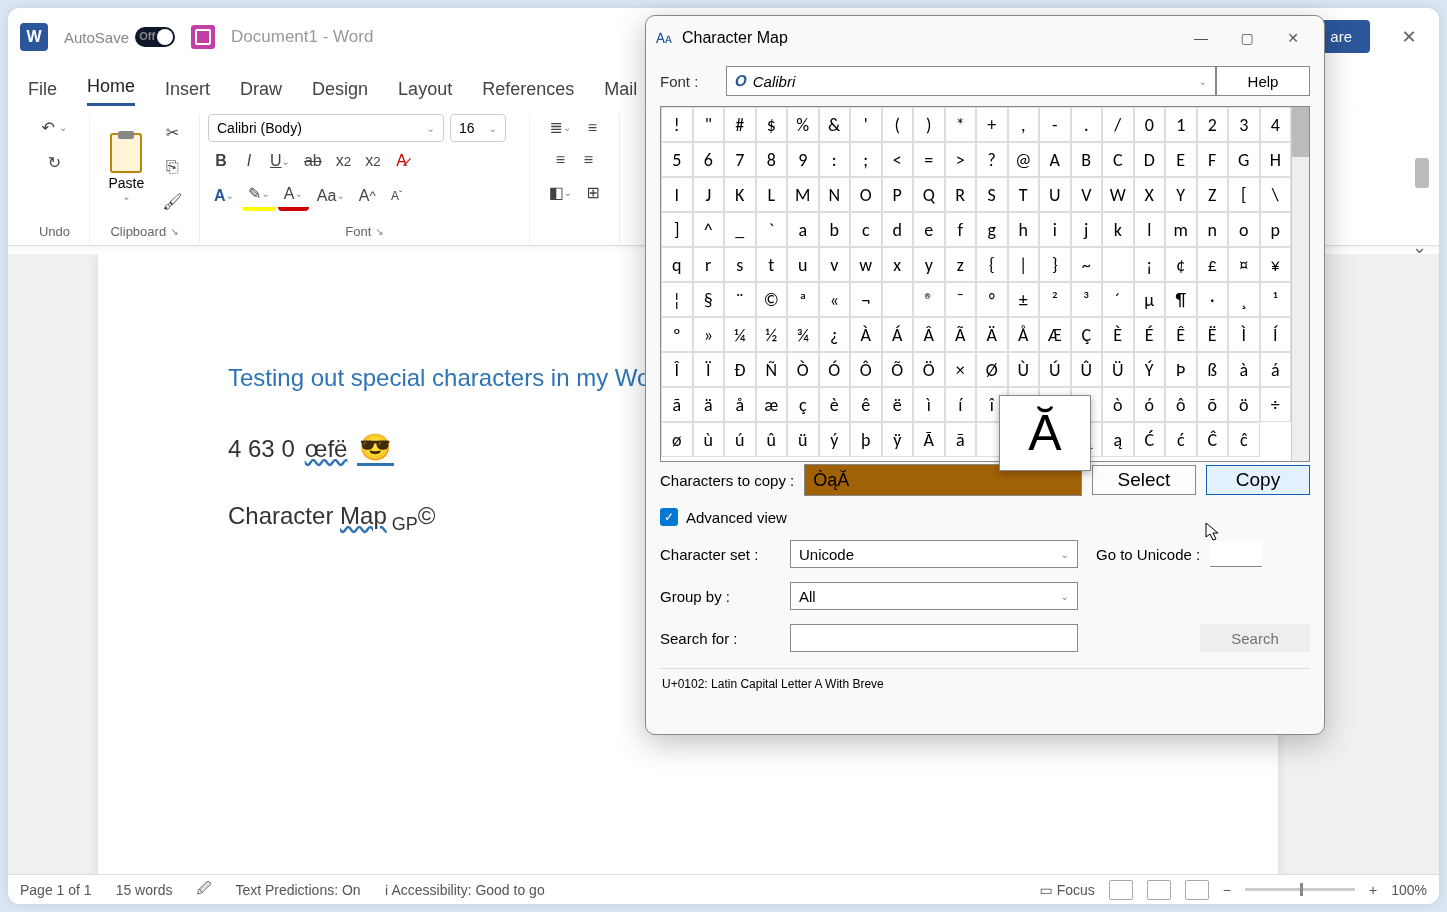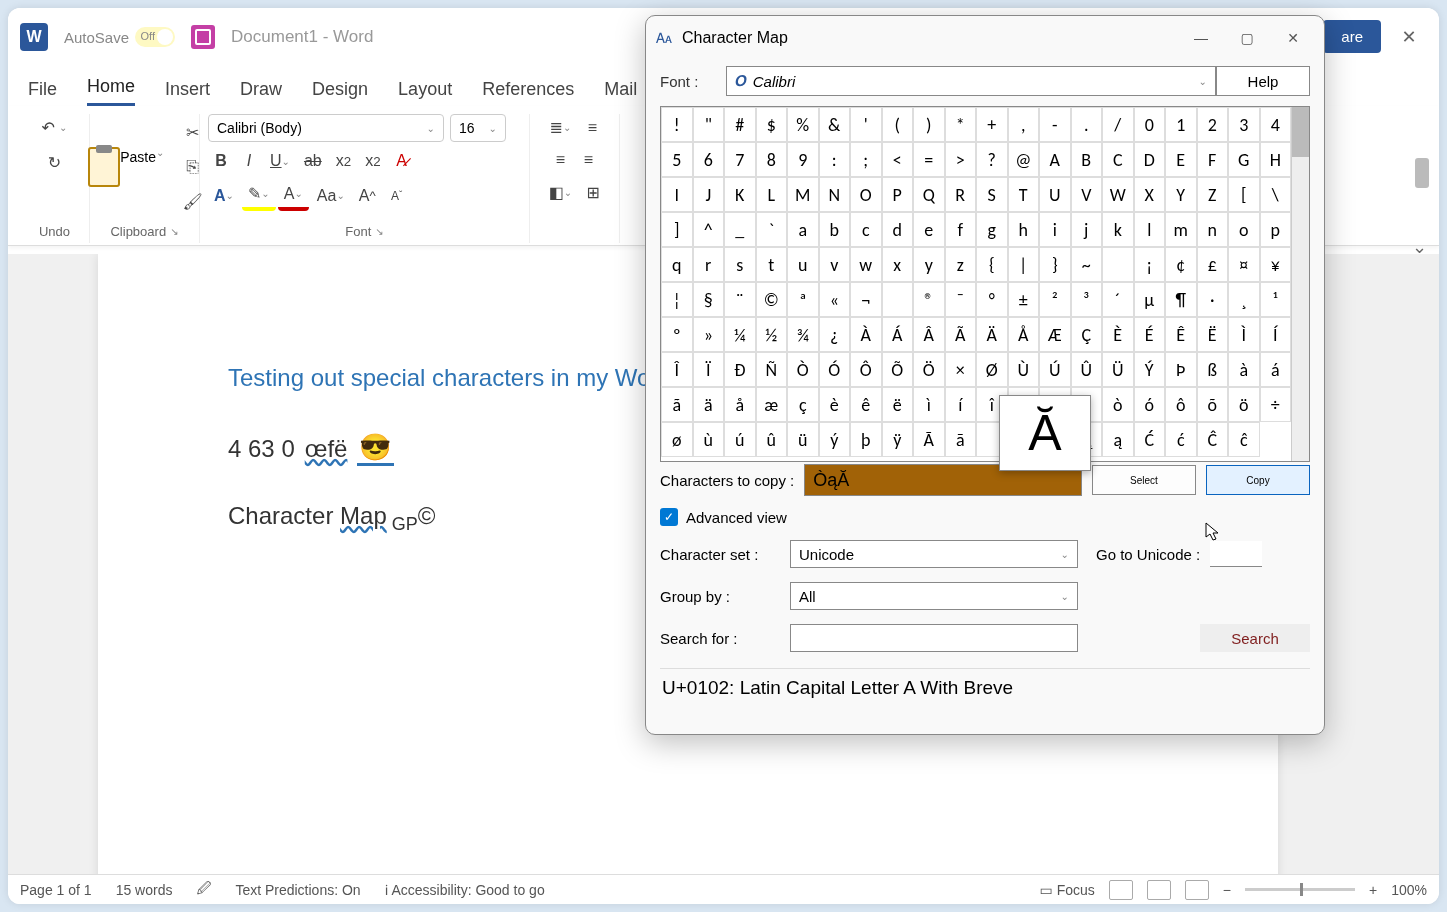--- a/index.html
+++ b/index.html
@@ -12,7 +12,7 @@
 .titlebar { height: 58px; display: flex; align-items: center; padding: 0 12px; background: #fff; position: relative; }
 .word-icon { width: 28px; height: 28px; background: #2b579a; border-radius: 4px; color: #fff; display: flex; align-items: center; justify-content: center; font-weight: bold; font-size: 16px; }
 .autosave { margin-left: 16px; display: flex; align-items: center; color: #888; font-size: 15px; }
-.toggle { width: 40px; height: 20px; background: #fef9c3; border-radius: 10px; margin-left: 6px; position: relative; }
+.toggle { width: 40px; height: 20px; background: #0f172a; border-radius: 10px; margin-left: 6px; position: relative; font-weight: bold; }
 .toggle-knob { width: 16px; height: 16px; background: #fff; border-radius: 50%; position: absolute; right: 2px; top: 2px; }
 .toggle-label { font-size: 11px; position: absolute; right: 20px; top: 3px; color: #888; }
 .save-icon { width: 24px; height: 24px; background: #c43fa5; margin-left: 16px; border-radius: 3px; position: relative; }

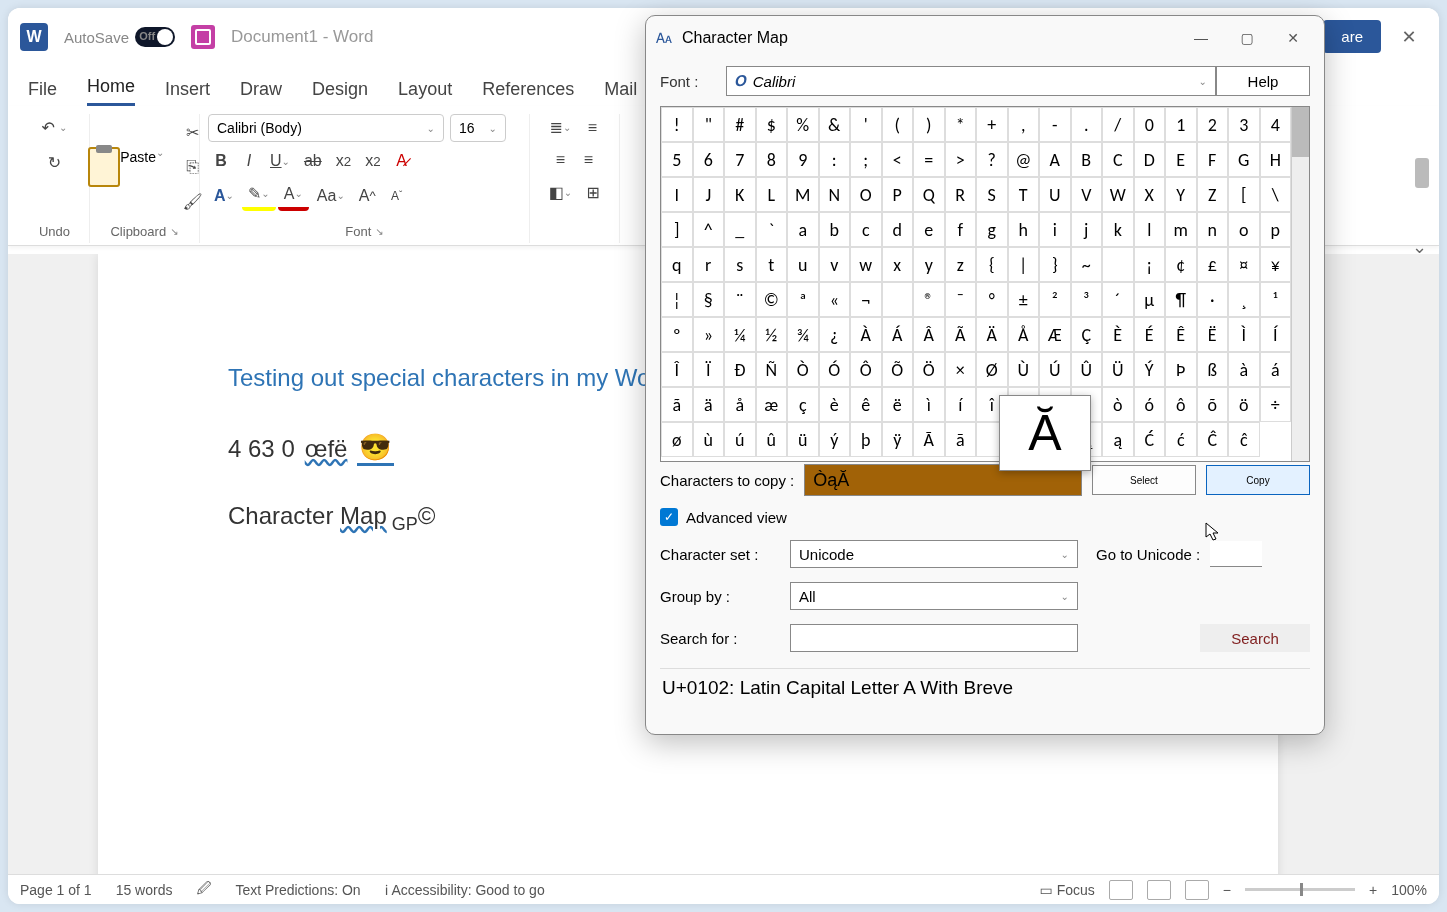--- a/index.html
+++ b/index.html
@@ -20,7 +20,7 @@
 .doc-title { margin-left: 16px; color: #999; font-size: 17px; }
 .search-box { margin-left: 60px; width: 360px; height: 36px; background: #f5f5f5; border-radius: 6px; display: flex; align-items: center; padding: 0 14px; color: #888; }
 .search-icon { margin-right: 10px; }
-.title-right { position: absolute; right: 10px; top: 12px; display: flex; align-items: center; gap: 8px; }
+.title-right { position: absolute; right: 10px; top: 12px; display: flex; align-items: center; gap: 19px; }
 .share-btn { background: #2b579a; color: #fff; padding: 8px 18px; border-radius: 4px; font-size: 15px; }
 .close-x { width: 40px; text-align: center; font-size: 18px; color: #666; }
 

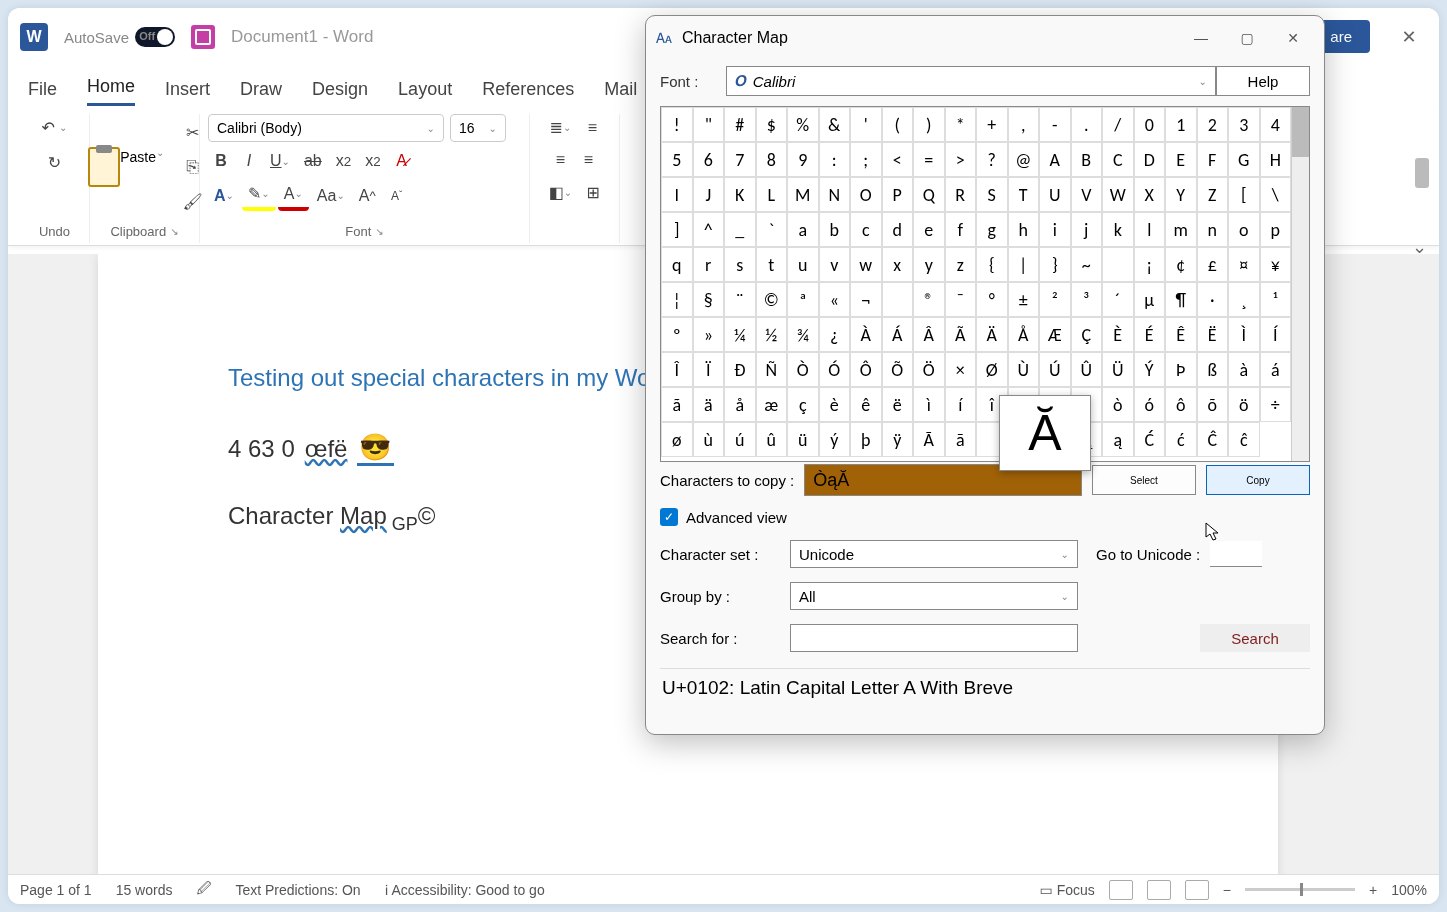--- a/index.html
+++ b/index.html
@@ -36,7 +36,7 @@
 .rgroup-label { font-size: 13px; color: #666; padding: 4px 0; display: flex; align-items: center; gap: 4px; }
 .dlg-launcher { font-size: 10px; color: #888; }
 .rbtn { padding: 4px 6px; border-radius: 4px; display: flex; align-items: center; justify-content: center; font-size: 16px; color: #444; min-width: 26px; min-height: 26px; }
-.paste-btn { display: flex; flex-direction: row; align-items: flex-start; padding: 4px 8px; }
+.paste-btn { display: flex; flex-direction: column; align-items: center; padding: 4px 8px; }
 .paste-icon { width: 32px; height: 40px; background: #fff4d6; border: 2px solid #b8860b; border-radius: 3px; position: relative; }
 .paste-icon::before { content:''; position:absolute; top:-4px; left:6px; width:16px; height:8px; background:#888; border-radius:2px; }
 .font-combo { height: 28px; border: 1px solid #ccc; border-radius: 4px; padding: 2px 8px; font-size: 14px; display: flex; align-items: center; justify-content: space-between; background: #fff; }

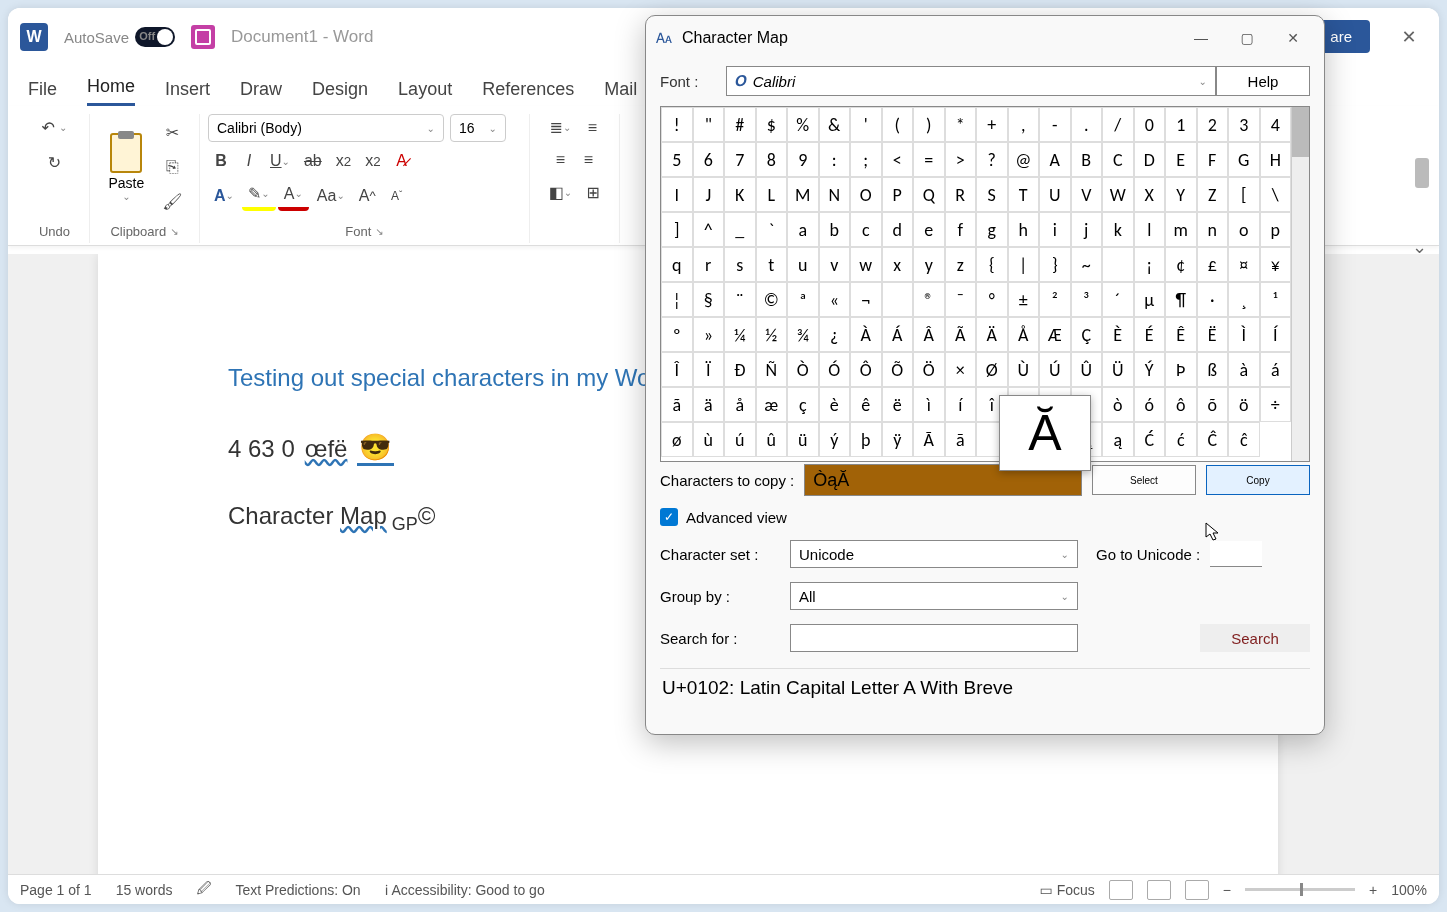--- a/index.html
+++ b/index.html
@@ -82,7 +82,7 @@
 .cm-copyrow { display: flex; align-items: center; gap: 10px; margin-top: 2px; }
 .cm-copylabel { font-size: 15px; }
 .cm-copyinput { flex: 1; height: 32px; border: 1px solid #888; background: #a16207; padding: 0 8px; font-size: 18px; }
-.cm-btn { width: 104px; height: 30px; border: 1px solid #888; background: #fdfdfd; display: flex; align-items: center; justify-content: center; font-size: 10px; }
+.cm-btn { width: 104px; height: 30px; border: 1px solid #888; background: #fdfdfd; display: flex; align-items: center; justify-content: center; font-size: 19px; }
 .cm-btn.primary { background: #e3f1ff; border-color: #0a64bf; }
 .cm-checkbox-row { display: flex; align-items: center; gap: 8px; margin-top: 12px; font-size: 15px; }
 .cm-check { width: 18px; height: 18px; background: #0078d4; border-radius: 3px; display: flex; align-items: center; justify-content: center; color: #fff; font-size: 12px; }

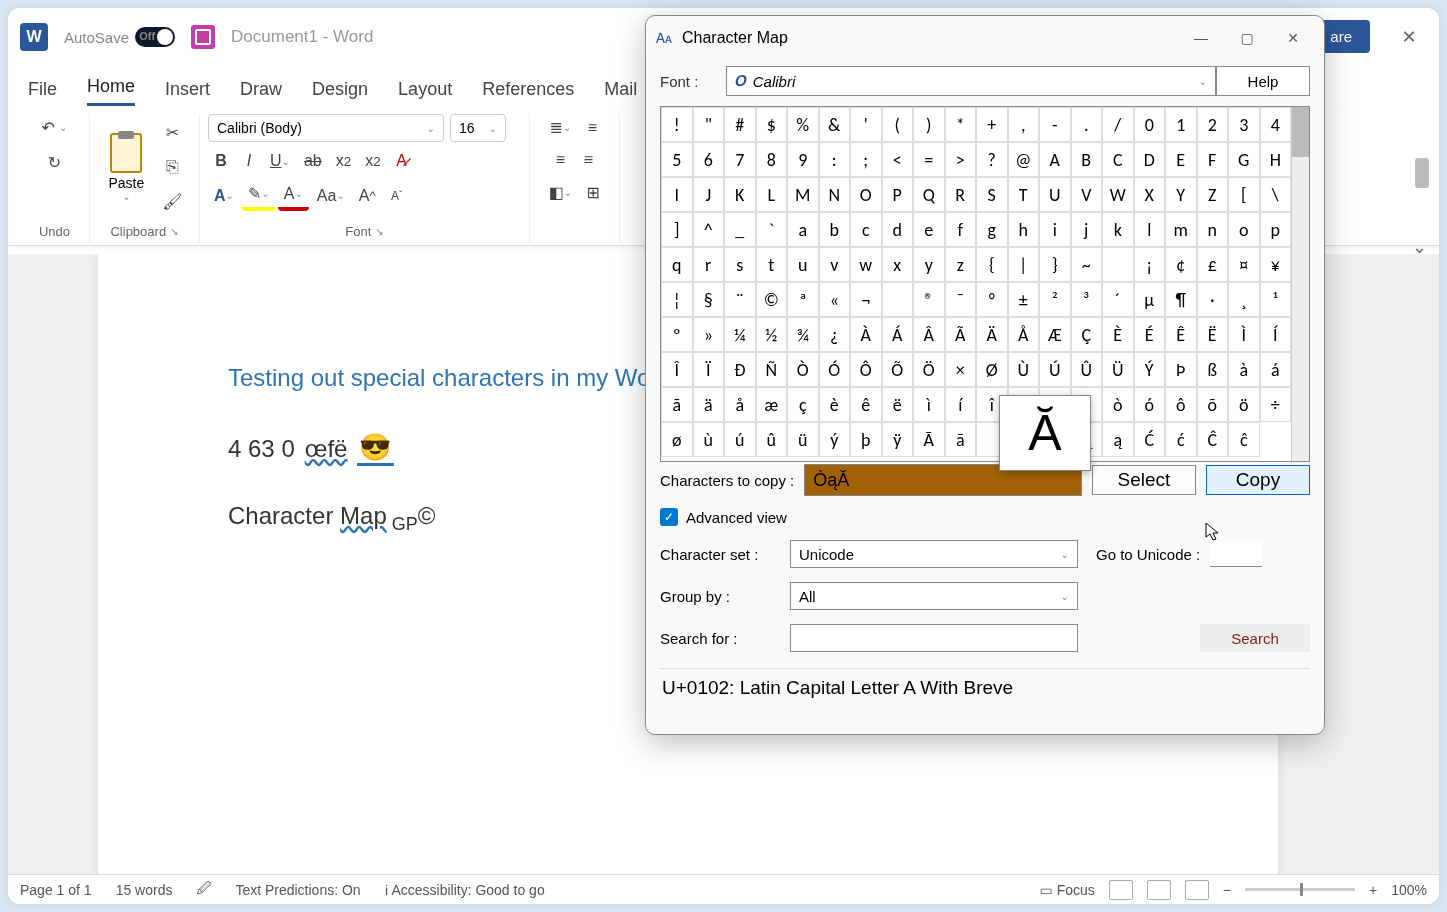--- a/index.html
+++ b/index.html
@@ -92,7 +92,7 @@
 .cm-advcombo .chev { margin-left: auto; }
 .cm-gotolabel { margin-left: 8px; }
 .cm-gotoinput { width: 52px; height: 26px; border: 1px solid #888; border-top:none; border-left:none; border-right:none; background: #fff; }
-.cm-searchbtn { width: 110px; height: 28px; background: #eee; color: #7f1d1d; display: flex; align-items: center; justify-content: center; font-size: 15px; margin-left: auto; }
+.cm-searchbtn { width: 110px; height: 28px; background: #eee; color: #737373; display: flex; align-items: center; justify-content: center; font-size: 15px; margin-left: auto; }
 .cm-status { margin-top: 16px; padding: 8px 2px; font-size: 19px; border-top: 1px solid #ddd; }
 
 

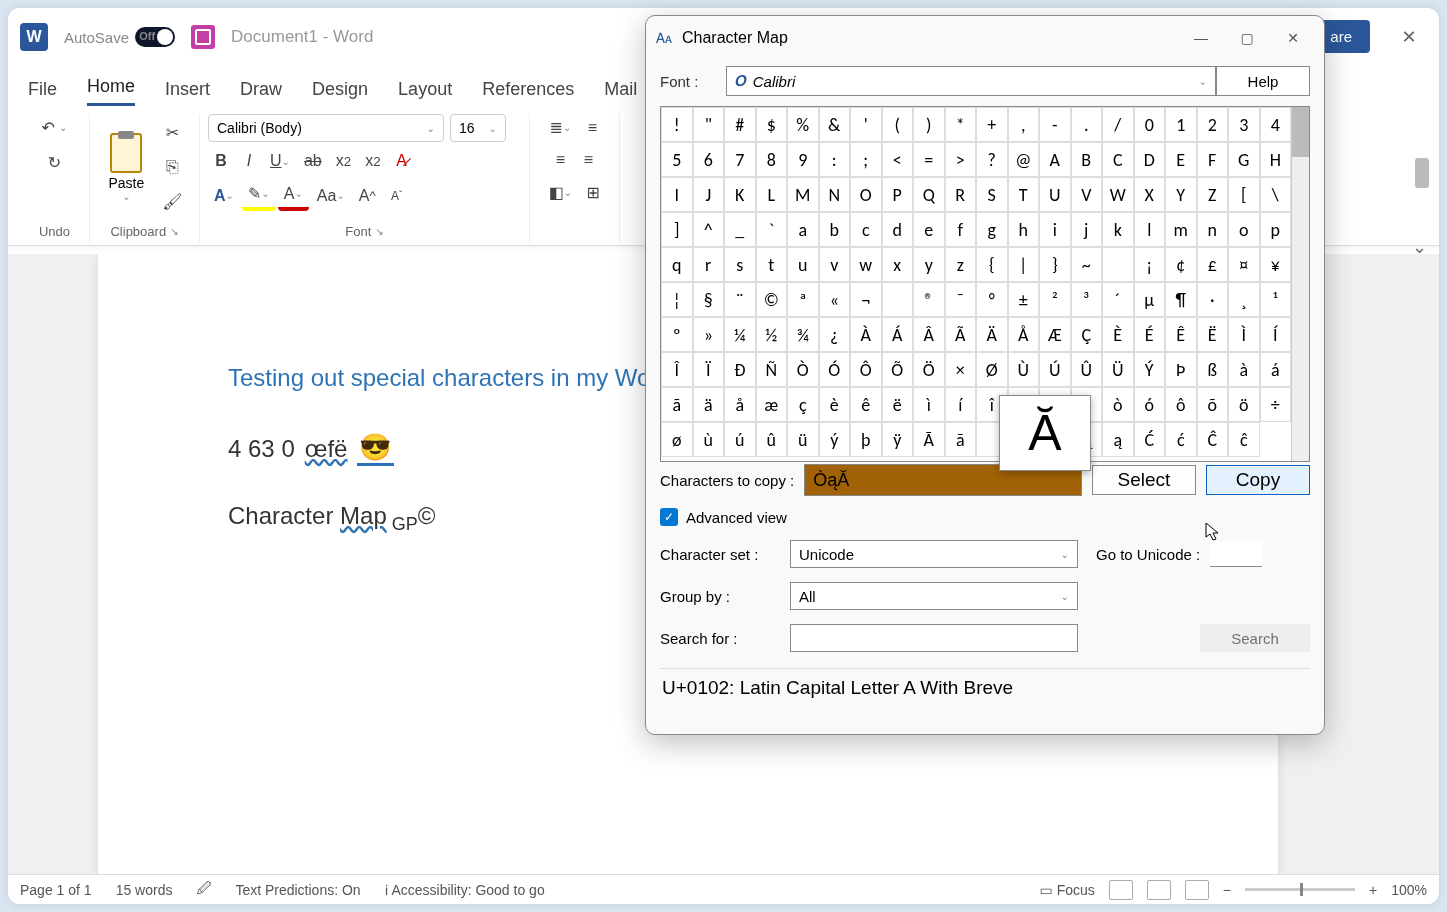--- a/index.html
+++ b/index.html
@@ -93,7 +93,7 @@
 .cm-gotolabel { margin-left: 8px; }
 .cm-gotoinput { width: 52px; height: 26px; border: 1px solid #888; border-top:none; border-left:none; border-right:none; background: #fff; }
 .cm-searchbtn { width: 110px; height: 28px; background: #eee; color: #737373; display: flex; align-items: center; justify-content: center; font-size: 15px; margin-left: auto; }
-.cm-status { margin-top: 16px; padding: 8px 2px; font-size: 19px; border-top: 1px solid #ddd; }
+.cm-status { margin-top: 16px; padding: 8px 2px; font-size: 12px; border-top: 1px solid #ddd; }
 
 
 .fake-cursor { position: absolute; width: 16px; height: 20px; z-index: 100; }

